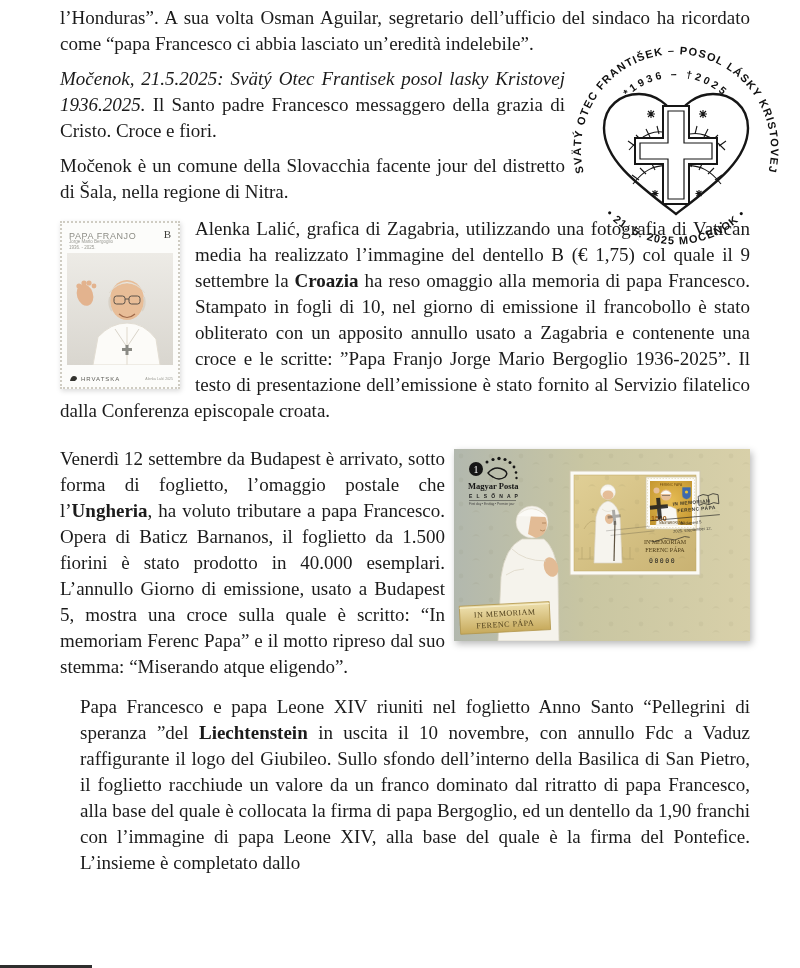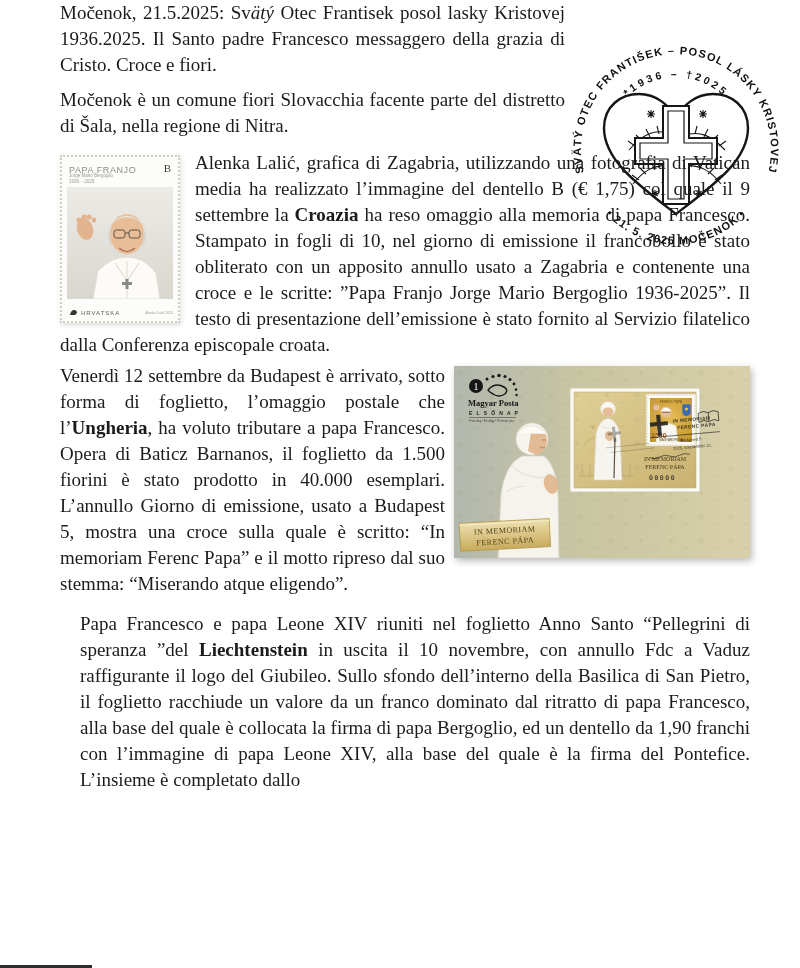--- a/index.html
+++ b/index.html
@@ -91,6 +91,7 @@
 
   <div class="content">
 
+    <p class="para p1"><span class="r-n">l’Honduras”. A sua volta Osman Aguilar, segretario dell’ufficio del sindaco ha ricordato come “papa Francesco ci abbia lasciato un’eredità indelebile”.</span></p>
     <p class="para p3"><span class="r-i">Močenok, 21.5.2025: Sv</span><span class="r-bi">ätý</span><span class="r-i"> Otec Frantisek posol lasky Kristovej 1936.2025.</span><span class="r-n"> Il Santo padre Francesco messaggero della grazia di Cristo. Croce e fiori.</span></p>
     <p class="para p4"><span class="r-n">Močenok è un comune fiori Slovacchia facente parte del distretto di Šala, nella regione di Nitra.</span></p>
 

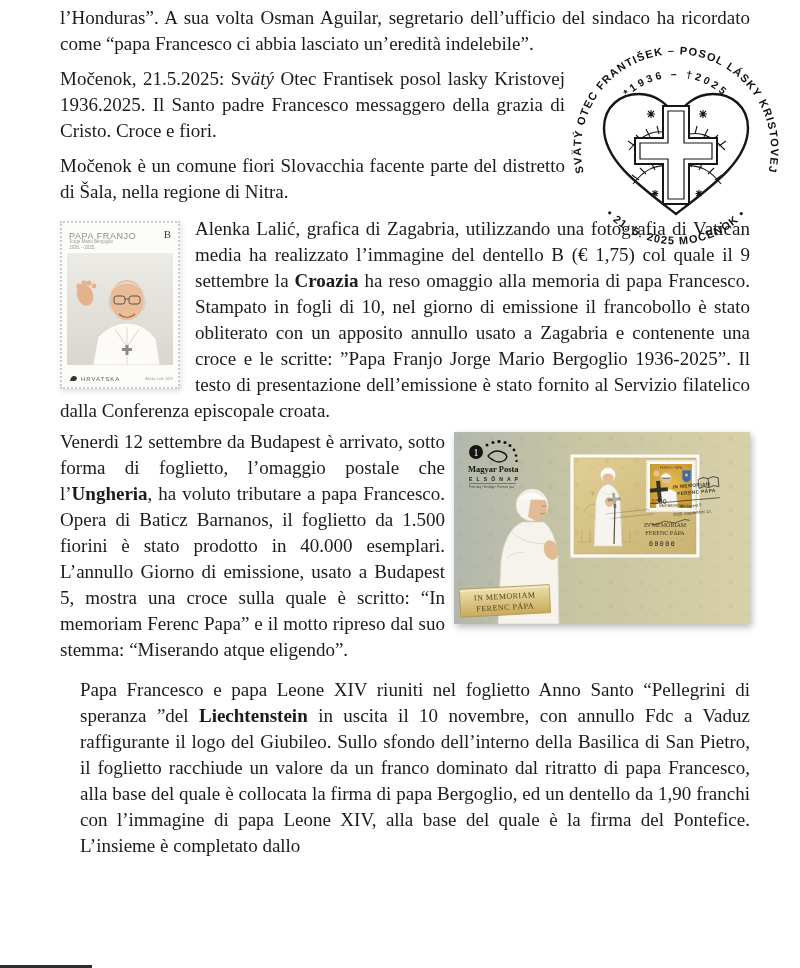--- a/index.html
+++ b/index.html
@@ -14,7 +14,7 @@
   .p-cro{margin:0;}
   .r-n{font-weight:400;font-style:normal;}
   .r-b{font-weight:700;}
-  .r-i{margin-top:40px;}
+  .r-i{font-style:italic;margin-top:40px;}
   .r-bi{font-weight:400;font-style:italic;}
 
   

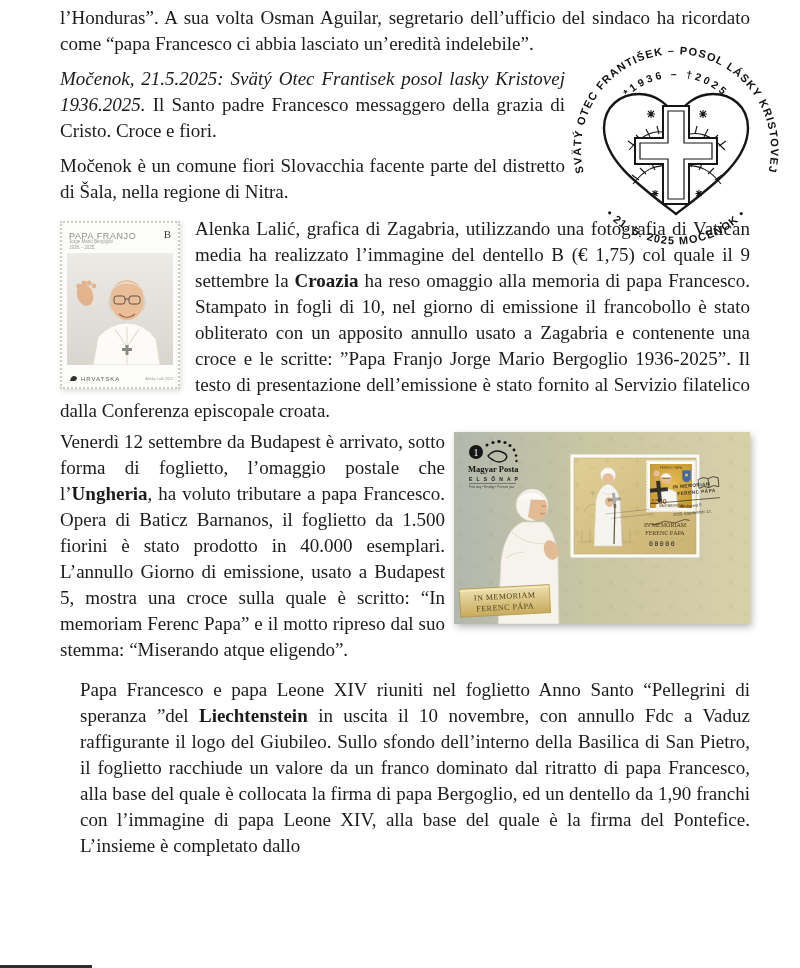--- a/index.html
+++ b/index.html
@@ -93,7 +93,7 @@
 
     <p class="para p1"><span class="r-n">l’Honduras”. A sua volta Osman Aguilar, segretario dell’ufficio del sindaco ha ricordato come “papa Francesco ci abbia lasciato un’eredità indelebile”.</span></p>
     <p class="para p3"><span class="r-i">Močenok, 21.5.2025: Sv</span><span class="r-bi">ätý</span><span class="r-i"> Otec Frantisek posol lasky Kristovej 1936.2025.</span><span class="r-n"> Il Santo padre Francesco messaggero della grazia di Cristo. Croce e fiori.</span></p>
-    <p class="para p4"><span class="r-n">Močenok è un comune fiori Slovacchia facente parte del distretto di Šala, nella regione di Nitra.</span></p>
+    <p class="para p4"><span class="r-n">Močenok è un comune della Slovacchia facente jour del distretto di Šala, nella regione di Nitra.</span></p>
 
     <div class="para p-cro">
       <div class="cro-stamp">

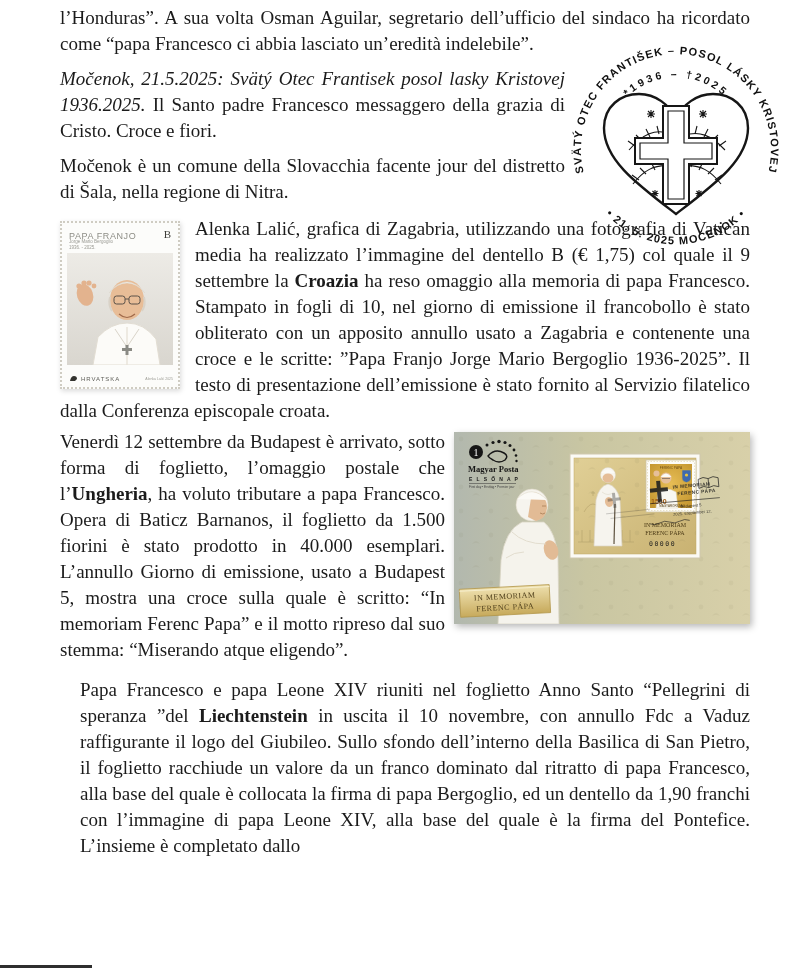--- a/index.html
+++ b/index.html
@@ -38,7 +38,7 @@
   .cro-credit{margin-left:auto;font-size:3.5px;letter-spacing:0;color:#9c9c95;}
 
   
-  .hu-row{display:flex;gap:9px;margin-top:5px;}
+  .hu-row{display:flex;gap:9px;margin-top:22px;}
   .hu-text{width:385px;}
   .hu-fig{width:296px;height:192px;position:relative;margin-top:3px;
           box-shadow:2px 3px 7px rgba(0,0,0,.28);}

